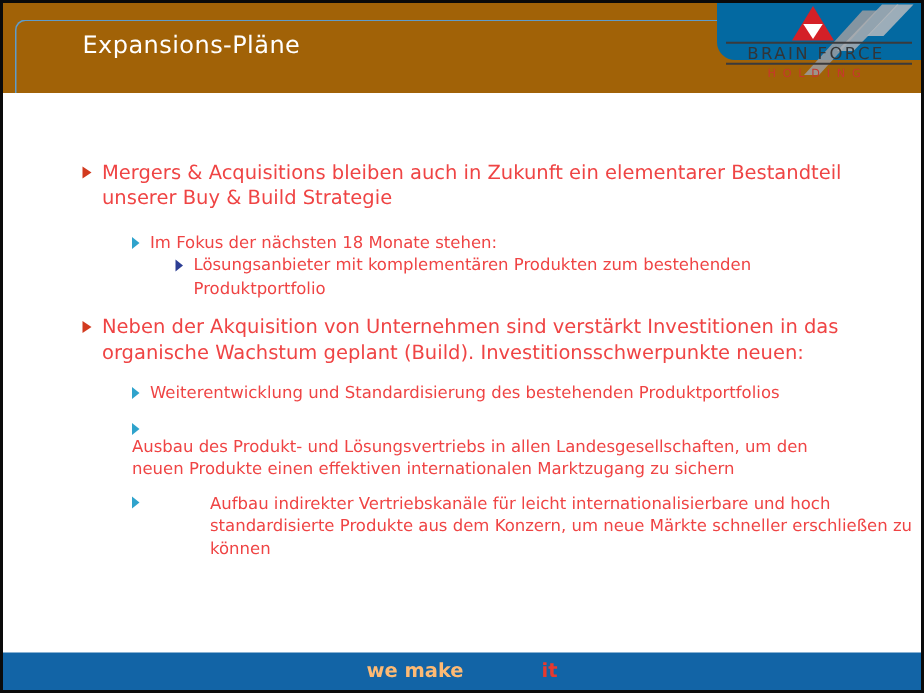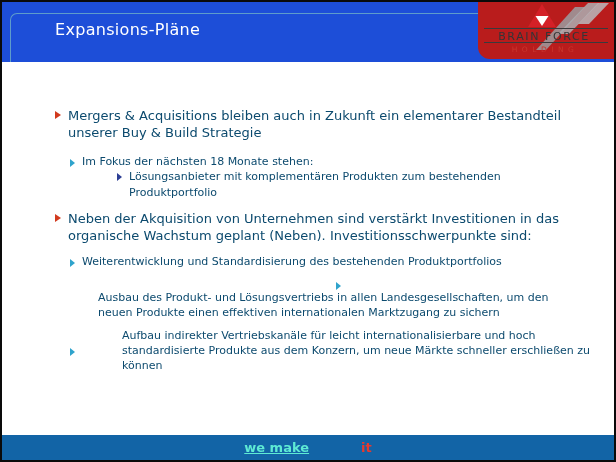--- a/index.html
+++ b/index.html
@@ -15,7 +15,7 @@
   
   .header {
     position:absolute; top:0; left:0; right:0; height:60px;
-    background:#1d4ed8;
+    background:#a16207;
   }
   .header-inset {
     position:absolute; top:11px; left:8px; right:132px; bottom:0;

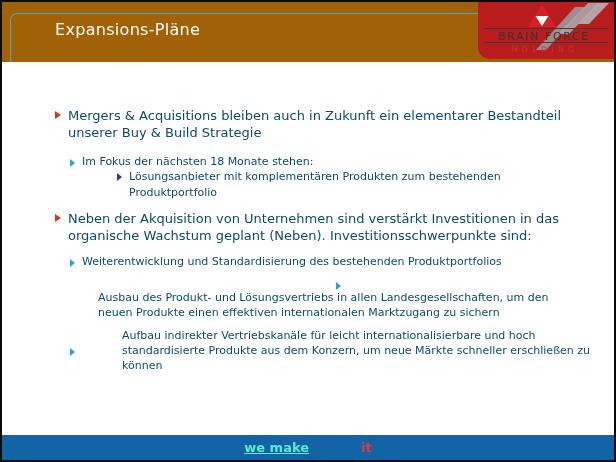--- a/index.html
+++ b/index.html
@@ -29,8 +29,8 @@
   }
   .logo-box {
     position:absolute; top:0; right:0;
-    width:136px; height:57px;
-    background:#b91c1c;
+    width:136px; height:38px;
+    background:#0369a1;
     border-bottom-left-radius:12px;
     z-index:5;
     text-decoration:underline;

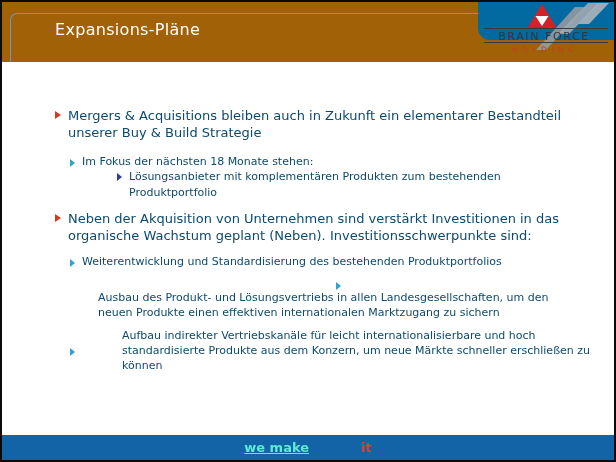--- a/index.html
+++ b/index.html
@@ -42,7 +42,7 @@
     background:#ffffff;
   }
   .bullet-item { display:flex; color:#28285F; }
-  .bullet-item p { margin:0; color:#0c4a6e; }
+  .bullet-item p { margin:0; color:#ef4444; }
   .tri { width:0; height:0; border-style:solid; flex:none;
          border-top-color:transparent; border-bottom-color:transparent; border-right:0; }
   .lvl1 { margin-left:53px; font-size:13px;   line-height:17px; }

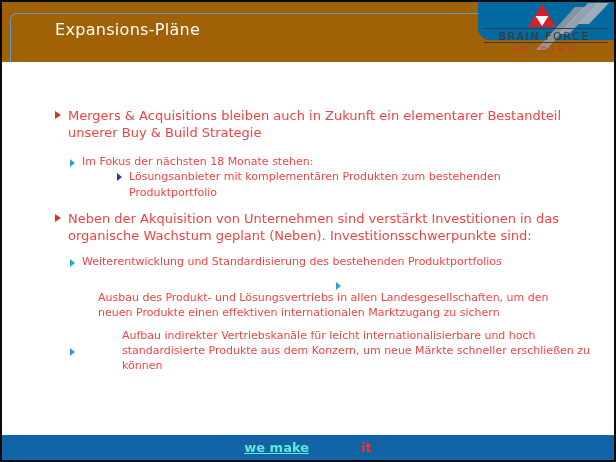--- a/index.html
+++ b/index.html
@@ -46,7 +46,7 @@
   .tri { width:0; height:0; border-style:solid; flex:none;
          border-top-color:transparent; border-bottom-color:transparent; border-right:0; }
   .lvl1 { margin-left:53px; font-size:13px;   line-height:17px; }
-  .lvl2 { margin-left:68px; font-size:11px;   line-height:15px;align-items:center; }
+  .lvl2 { margin-left:86px; font-size:11px;   line-height:15px; }
   .lvl3 { margin-left:115px; font-size:11px;  line-height:15.5px; }
   .lvl1 .tri { border-width:4.5px 0 4.5px 6px; border-left-color:#D23A1E; margin:4px 7px 0 0; }
   .lvl2 .tri { border-width:4px 0 4px 5.5px;   border-left-color:#2FA3CC; margin:3.5px 7px 0 0; }

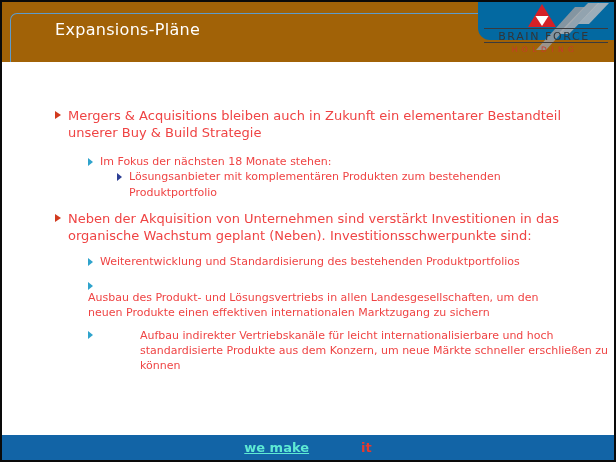--- a/index.html
+++ b/index.html
@@ -121,7 +121,7 @@
 
     <div class="bullet-item lvl1">
       <span class="tri"></span>
-      <p>Neben der Akquisition von Unternehmen sind verstärkt Investitionen in das organische Wachstum geplant (Neben). Investitionsschwerpunkte sind:</p>
+      <p>Neben der Akquisition von Unternehmen sind verstärkt Investitionen in das organische Wachstum geplant (Build). Investitionsschwerpunkte neuen:</p>
     </div>
 
     <div class="bullet-item lvl2">

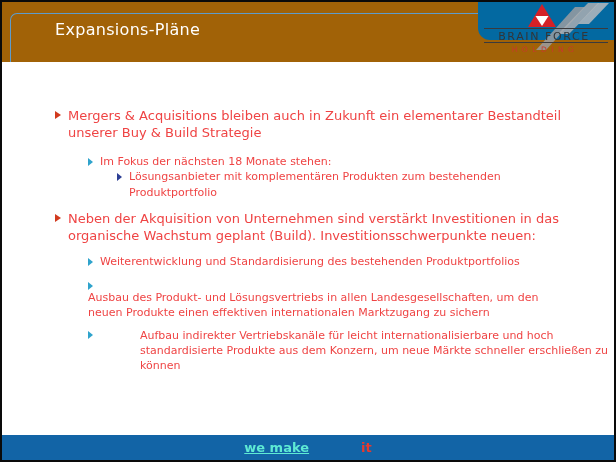--- a/index.html
+++ b/index.html
@@ -67,7 +67,7 @@
     display:flex; align-items:center; justify-content:center; gap:4px;
     font-weight:bold; font-size:13px;
   }
-  .footer .slogan-white { color:#5eead4;text-decoration:underline; }
+  .footer .slogan-white { color:#fdba74; }
   .footer .slogan-red   { color:#E8392E;margin-left:48px; }
 </style>
 </head>

